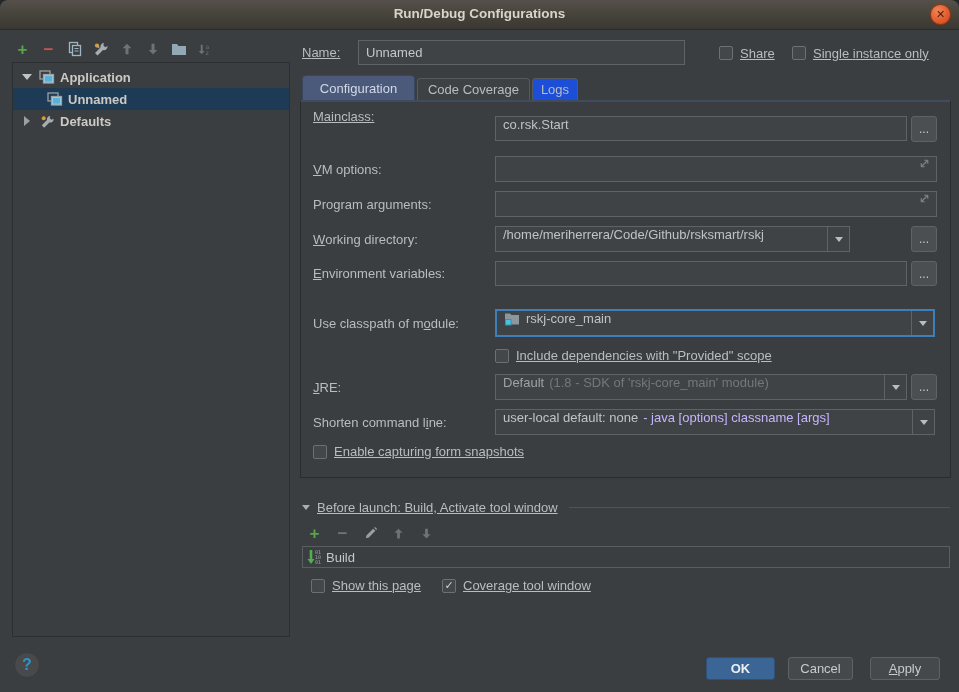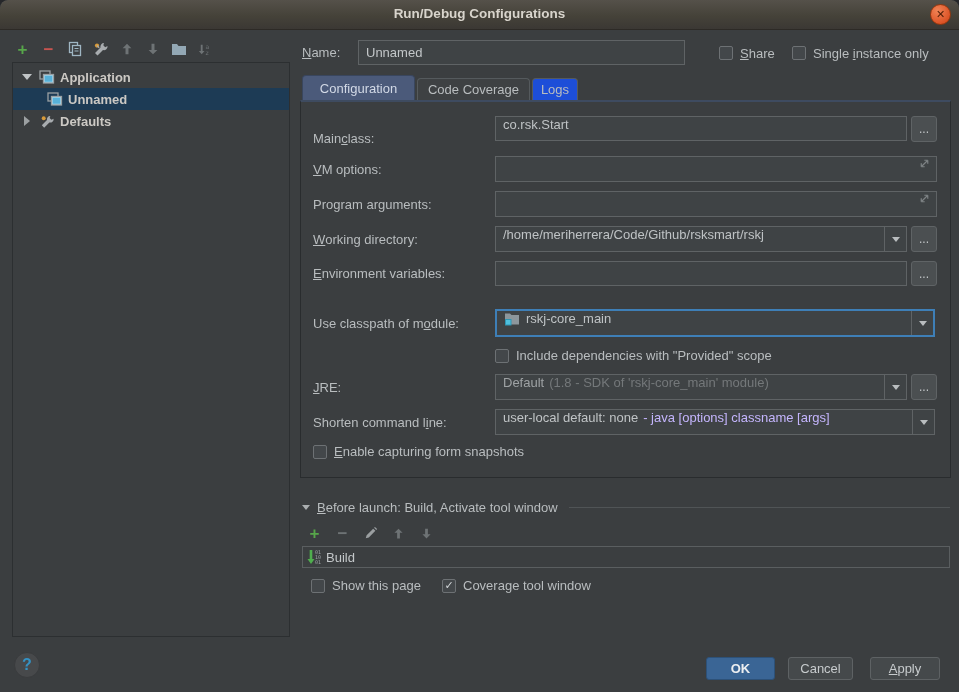--- a/index.html
+++ b/index.html
@@ -43,7 +43,7 @@
     background:#47494b;border:1px solid #3a3c3e;display:flex;align-items:center;justify-content:center;}
   .help-q{color:var(--help-blue);font-weight:bold;font-size:16px;}
   
-  .lbl{color:var(--text);}
+  .lbl{color:var(--text);text-decoration:underline;}
   .mn{text-decoration:underline;}
   .name-label{position:absolute;left:302px;top:40px;height:25px;line-height:25px;}
   .name-field{position:absolute;left:358px;top:40px;width:327px;height:25px;background:var(--input-bg);

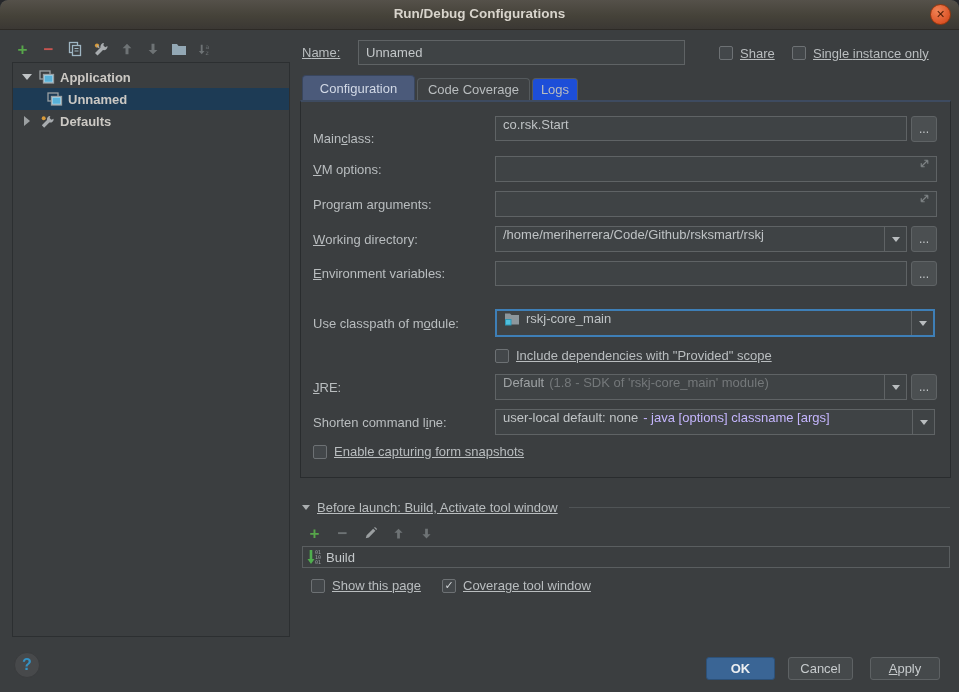--- a/index.html
+++ b/index.html
@@ -215,7 +215,7 @@
 
   <div class="content-box">
 
-    <span class="frm-lbl" style="top:24px;height:25px;">
+    <span class="frm-lbl" style="top:2px;height:25px;text-decoration:underline;">
         <i>Main </i>
         <i class="mn">c</i>
         <i>lass:</i>

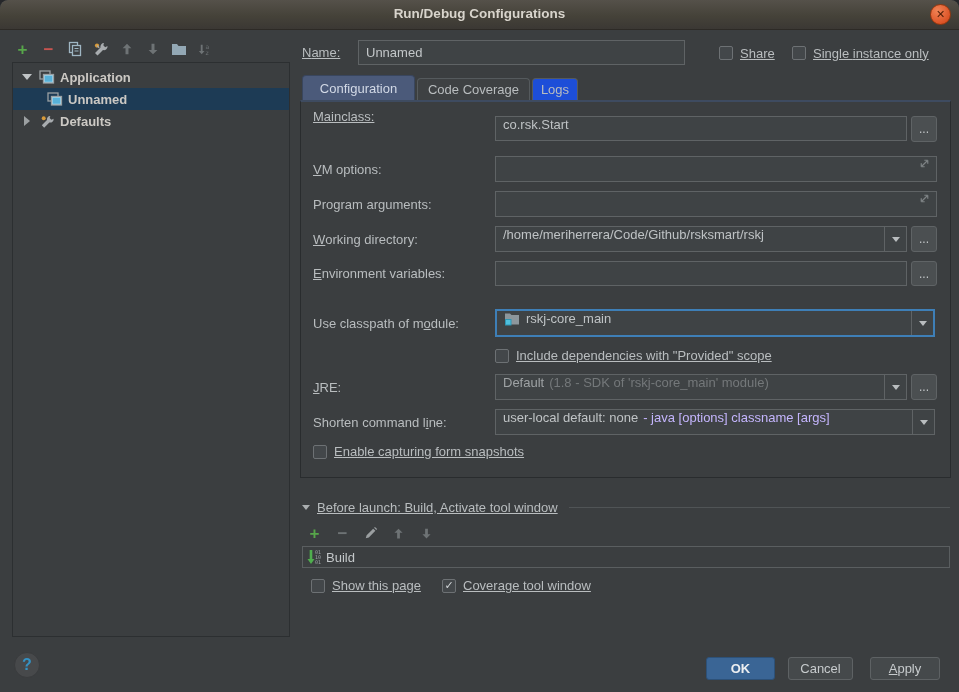--- a/index.html
+++ b/index.html
@@ -256,7 +256,7 @@
         <i class="mn">W</i>
         <i>orking directory:</i>
       </span>
-    <div class="field" style="left:194px;top:124px;width:412px;height:26px;">
+    <div class="field" style="left:194px;top:124px;width:355px;height:26px;">
       <span>/home/meriherrera/Code/Github/rsksmart/rskj</span>
       <span class="arrow-sec">
           <i class="tri-dd"></i>

